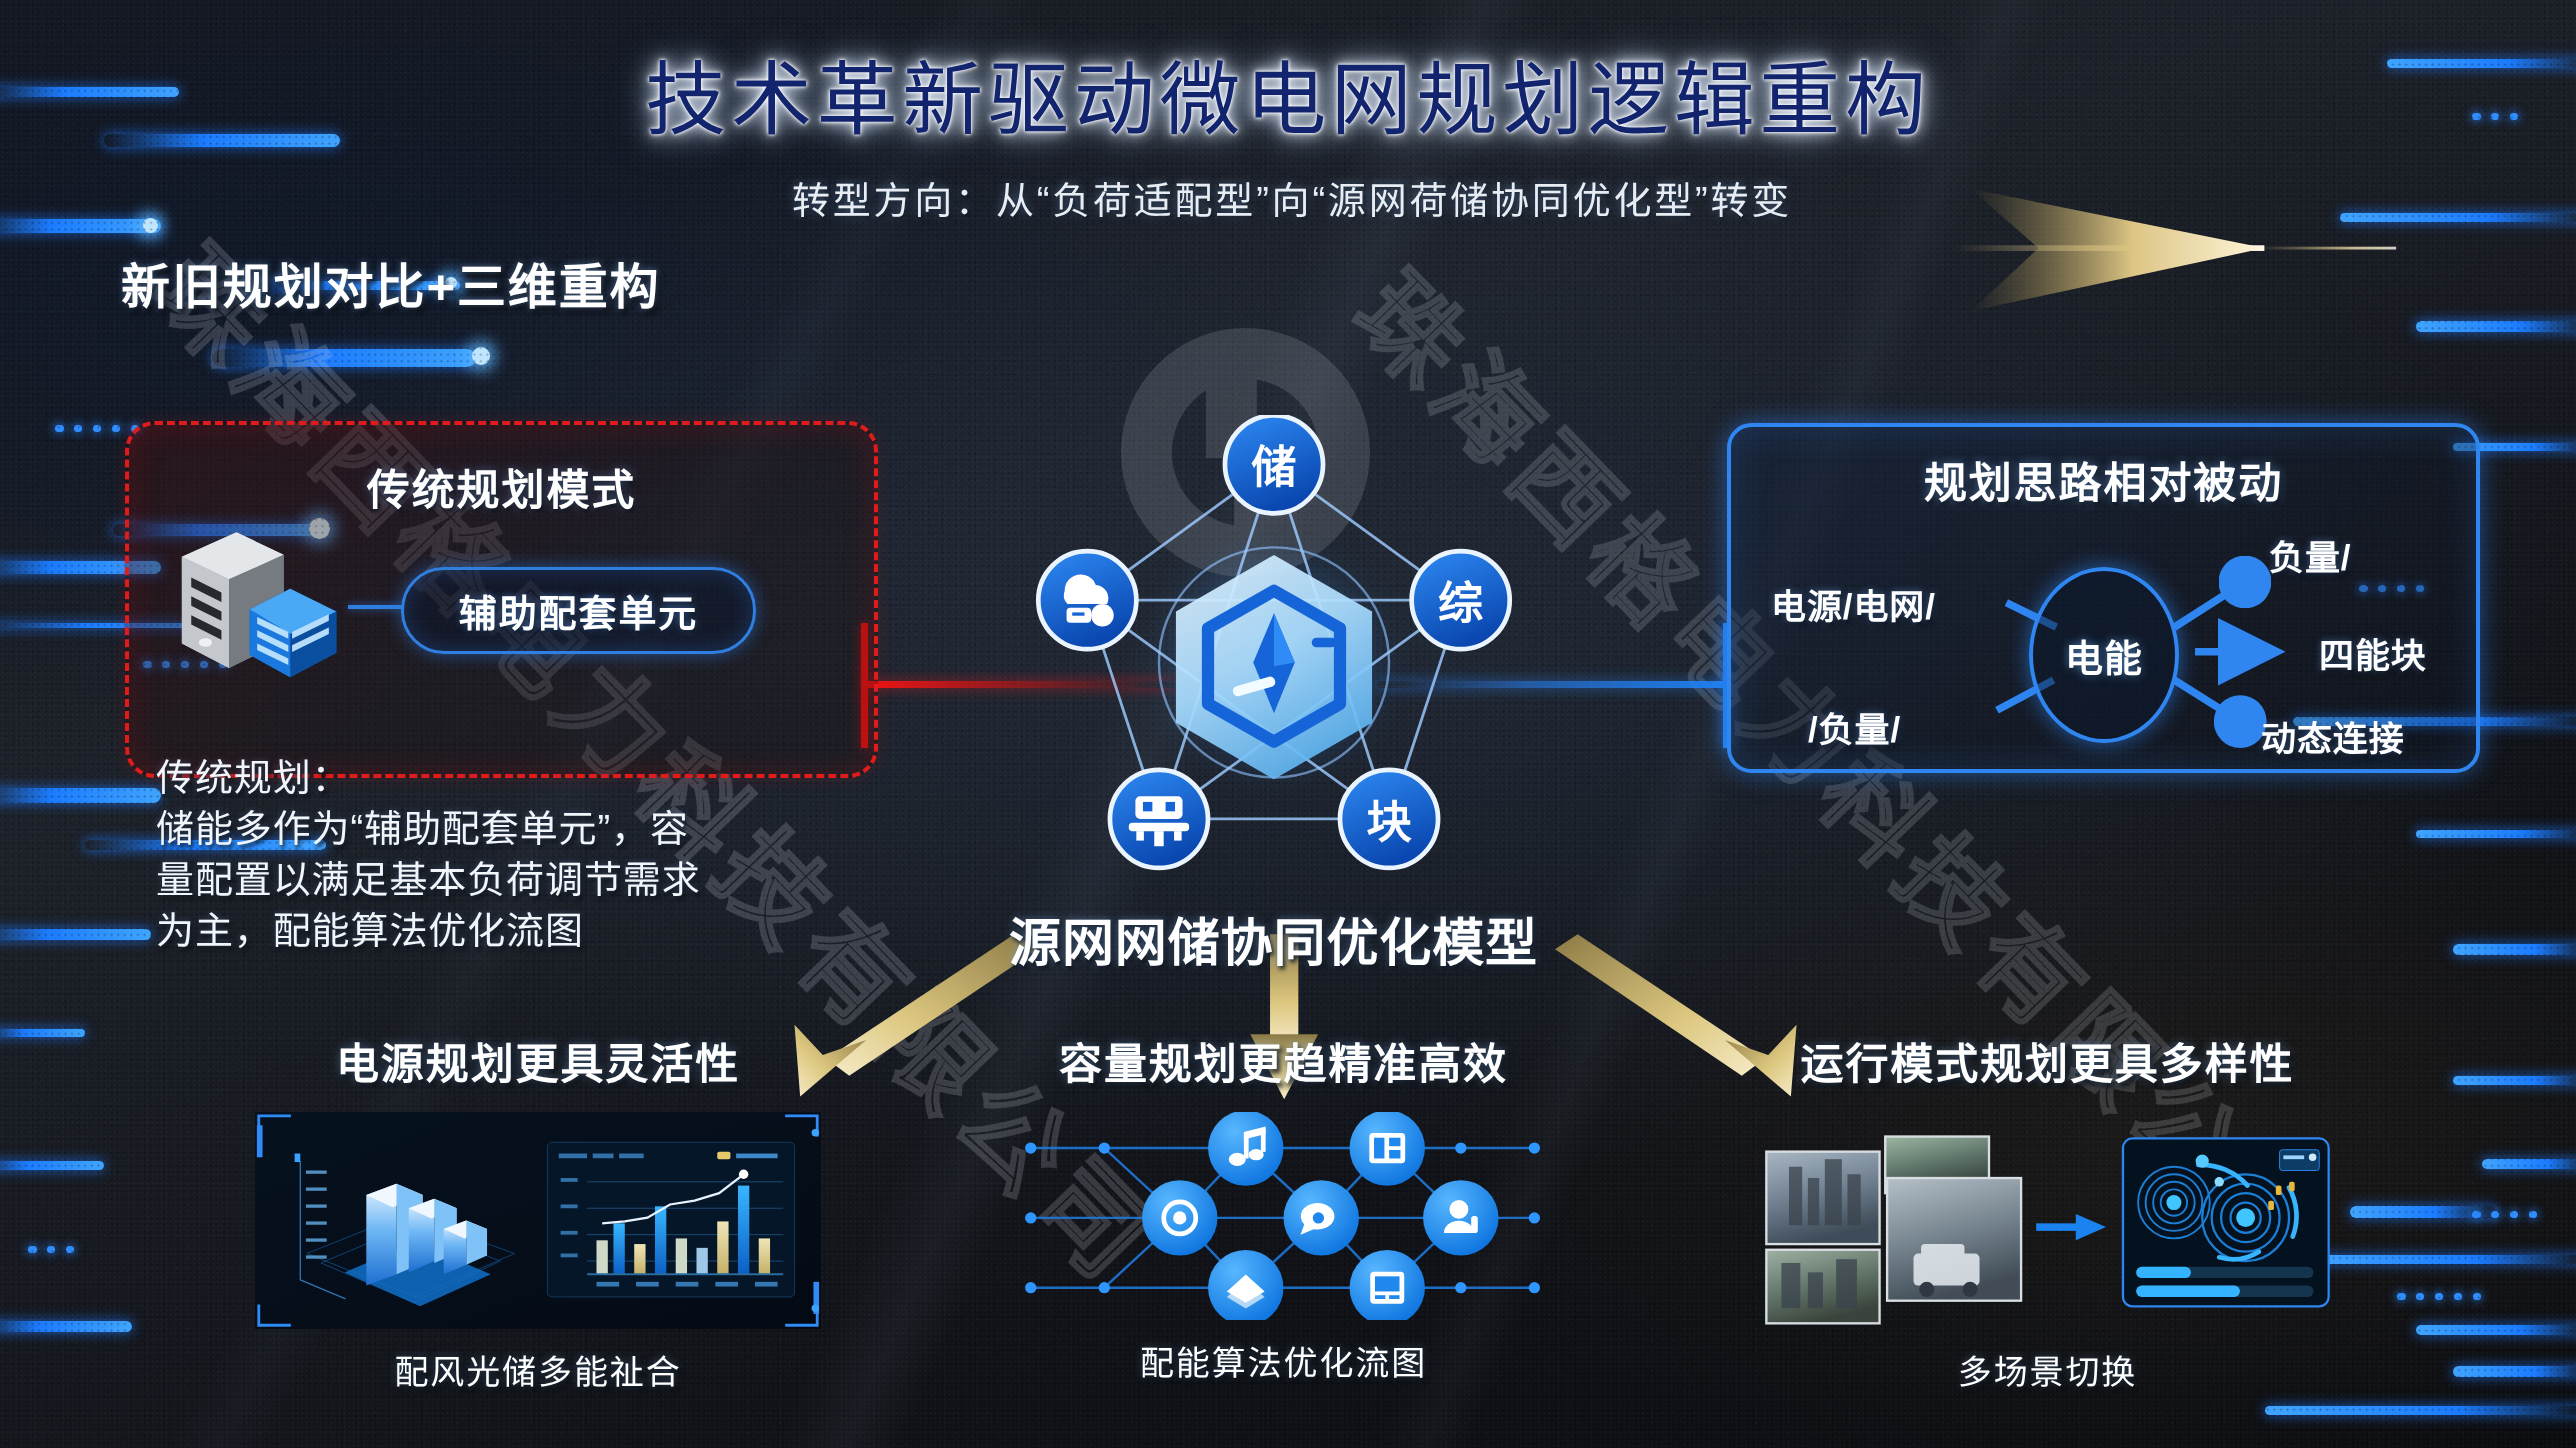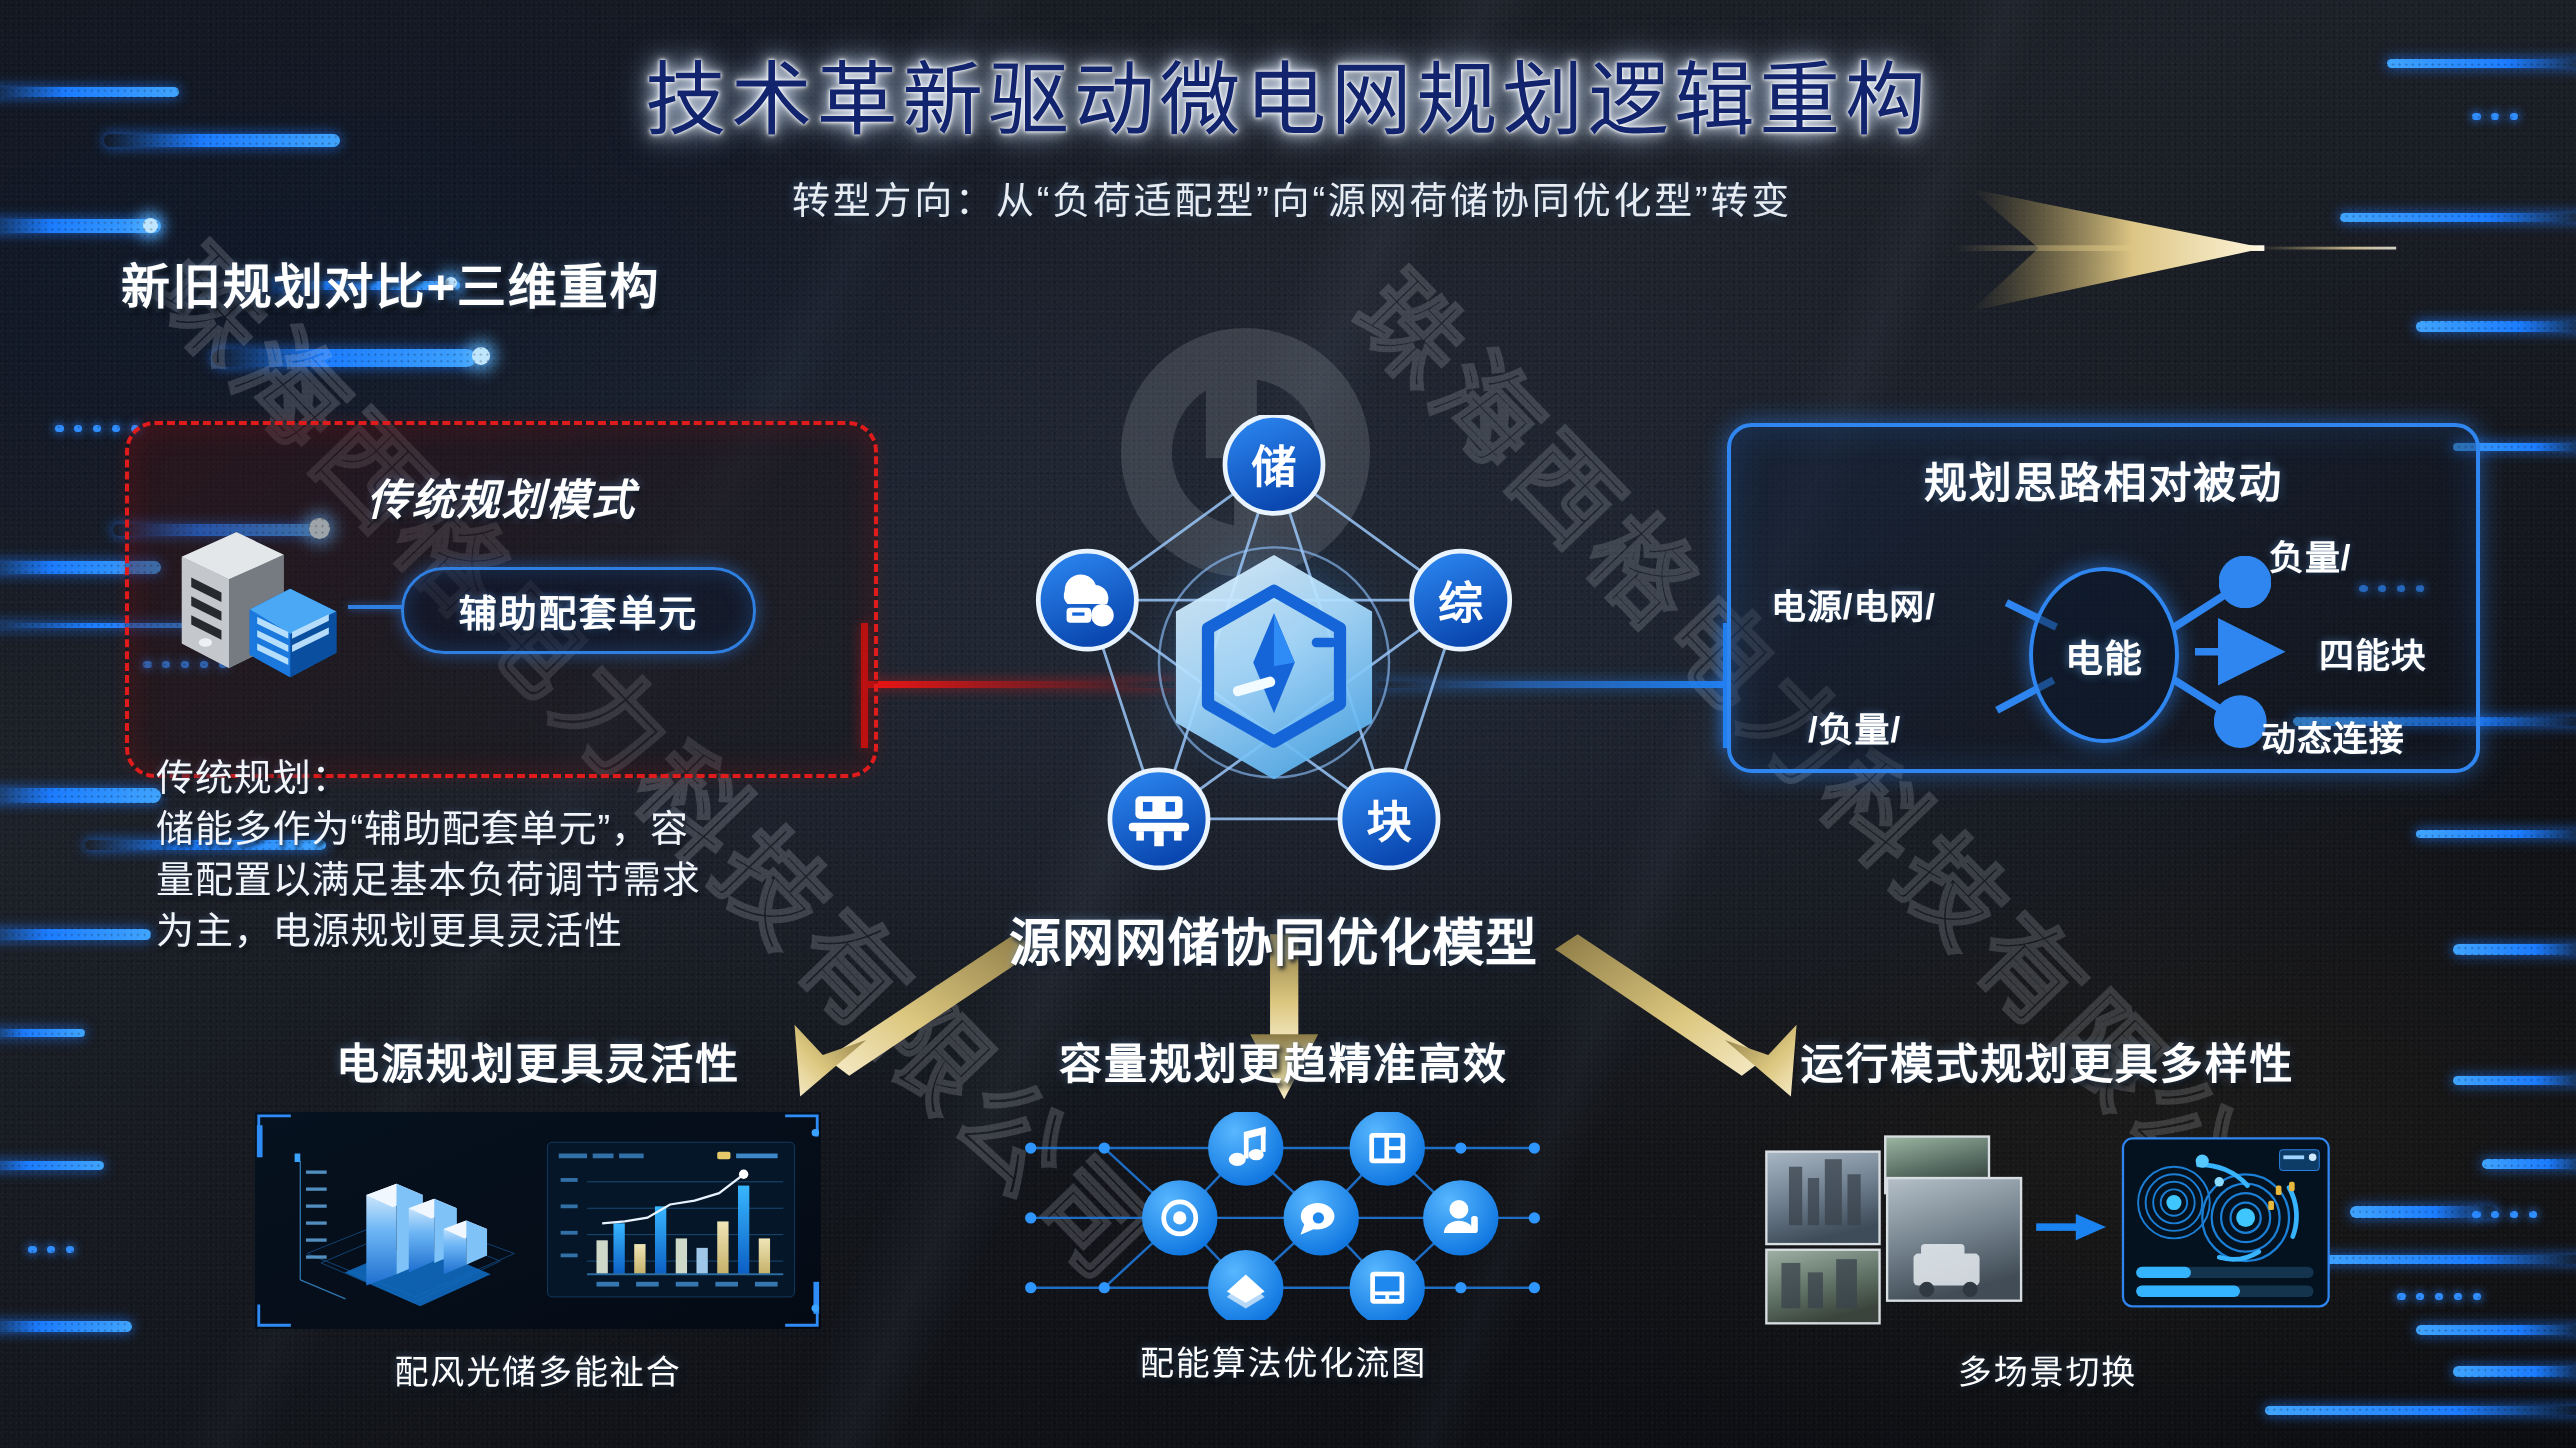--- a/index.html
+++ b/index.html
@@ -280,7 +280,7 @@
   </div>
 
   <div class="lyr" id="panel-old">
-    <div style="position:absolute;left:0;right:0;top:40px;font-style:italic;" id="panel-old-title">传统规划模式</div>
+    <div style="position:absolute;left:0;right:0;top:30px;" id="panel-old-title">传统规划模式</div>
 
     <div id="srv-icon" style="position:absolute;">
       <svg viewBox="0 0 190 175" width="179" height="165">

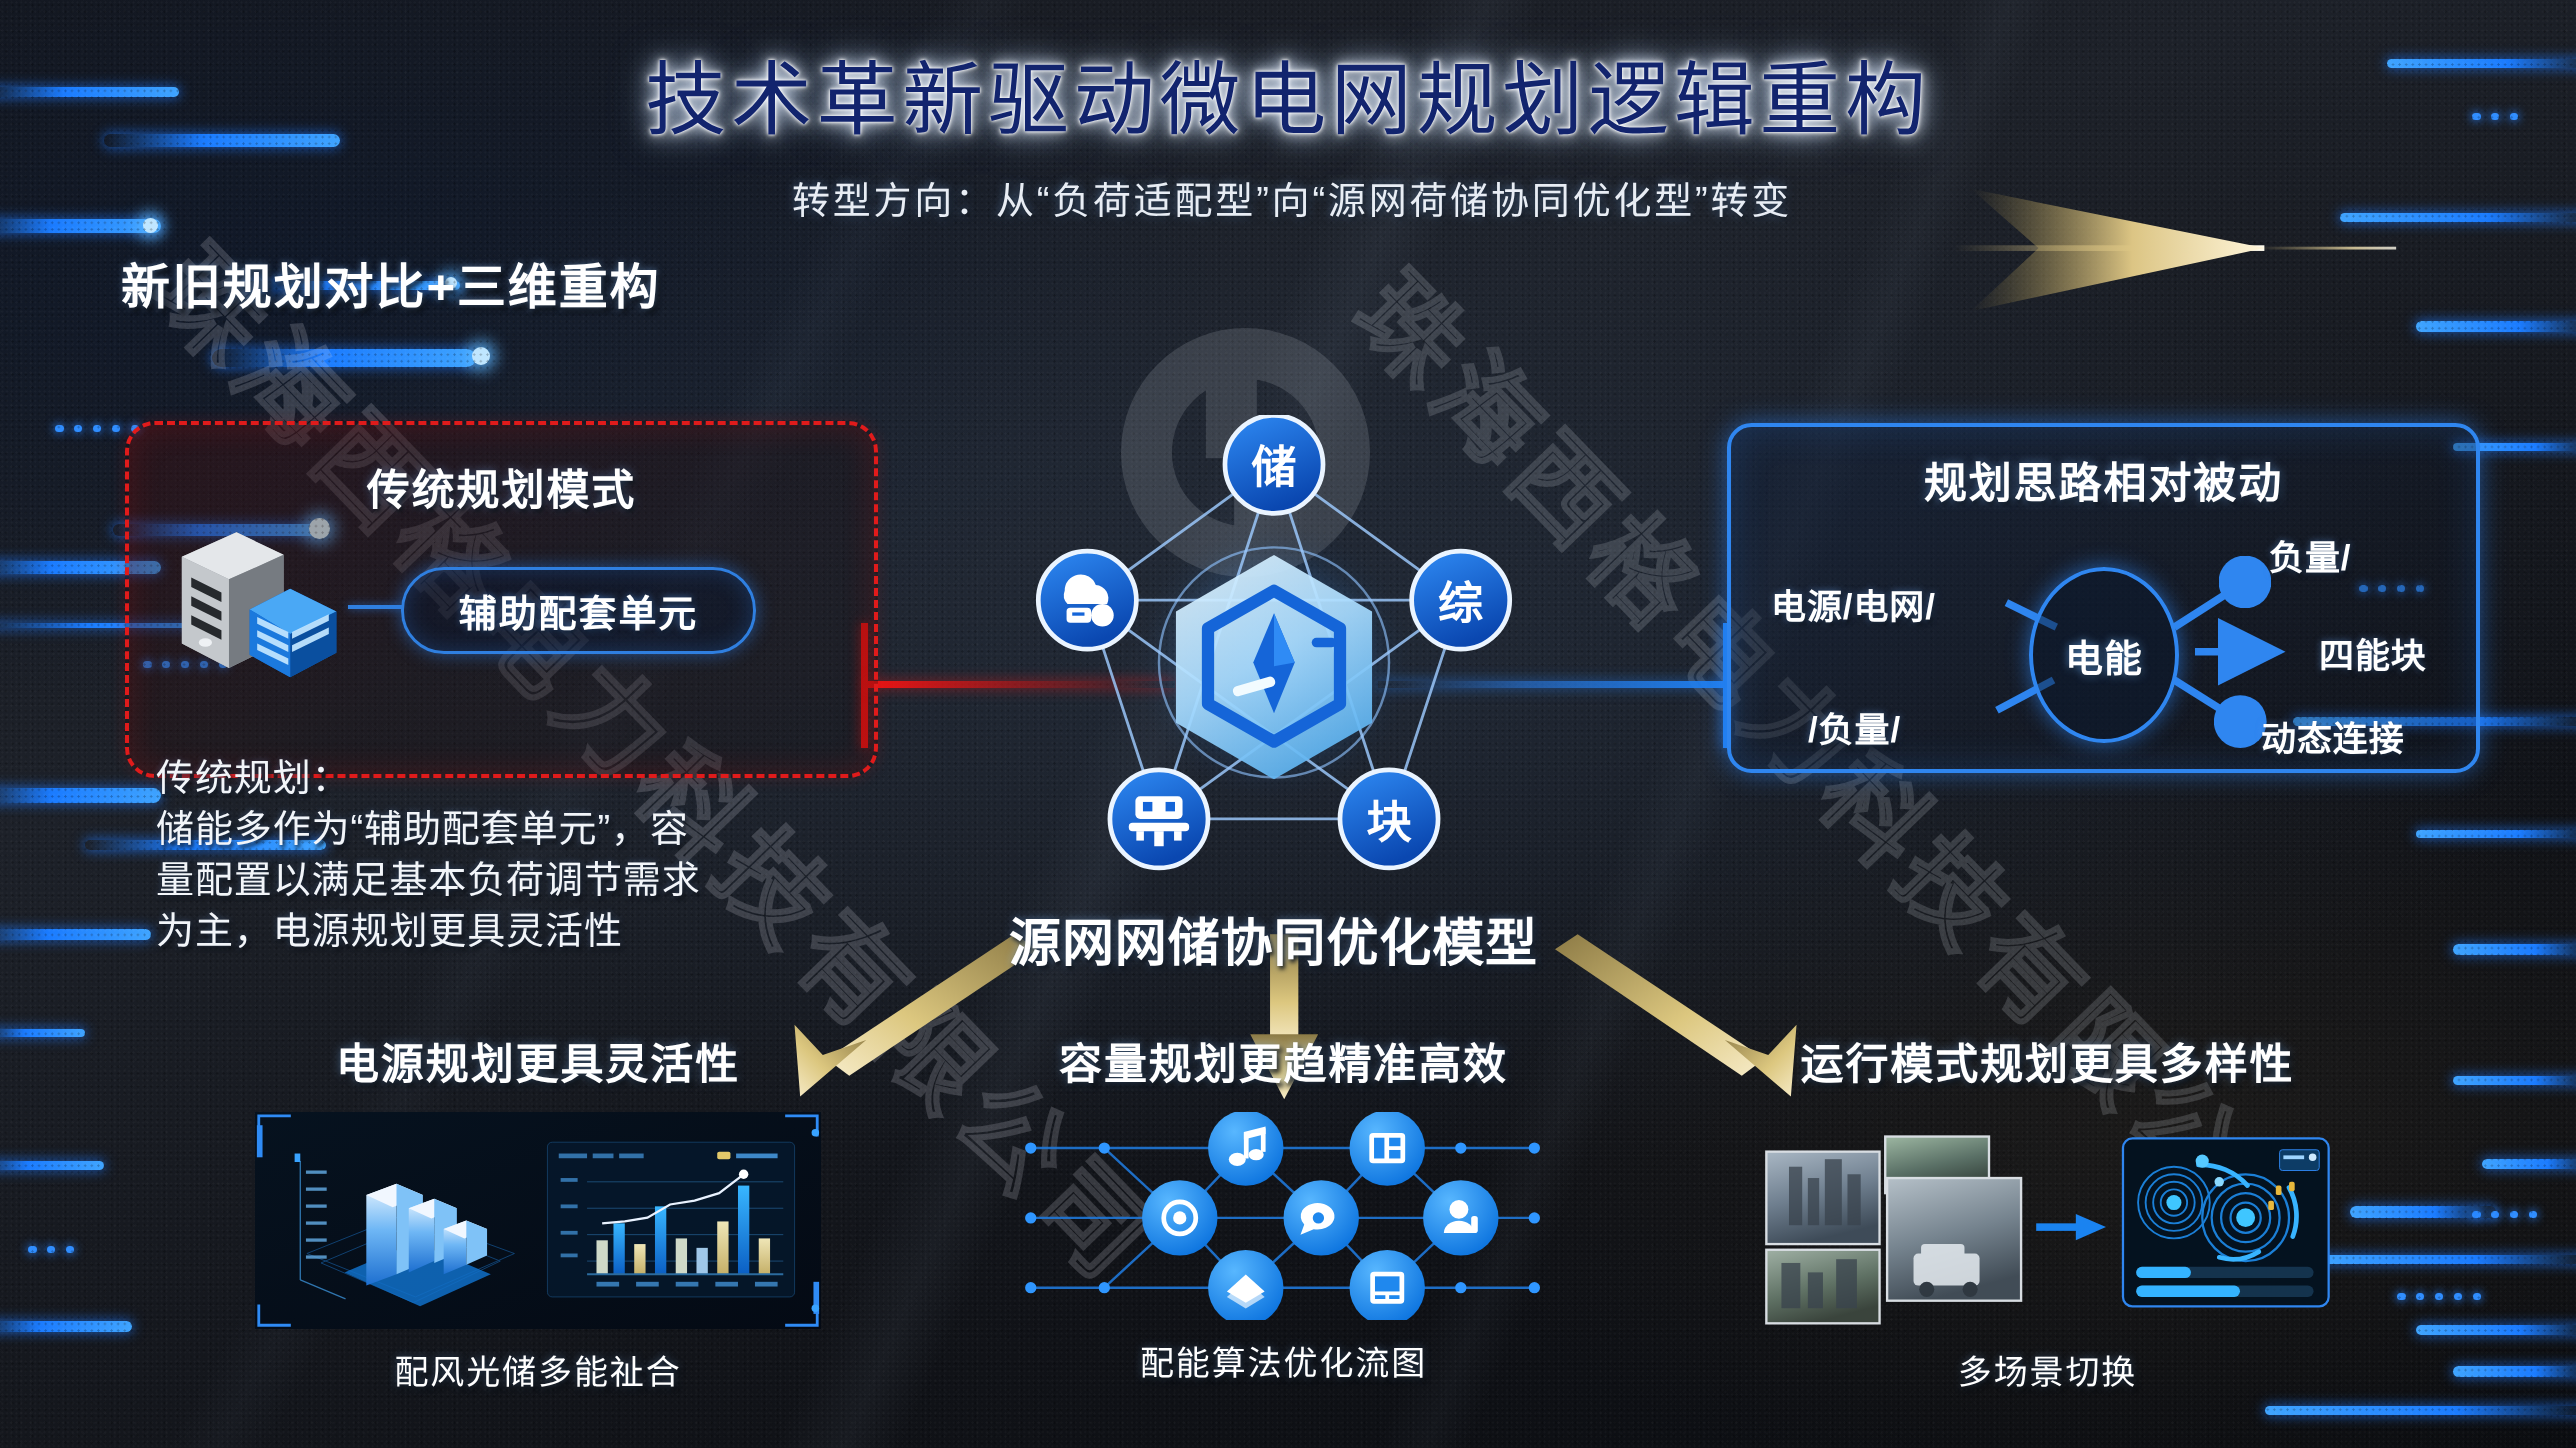--- a/index.html
+++ b/index.html
@@ -320,7 +320,7 @@
     <div>传统规划：</div>
     <div>储能多作为“辅助配套单元”，容</div>
     <div>量配置以满足基本负荷调节需求</div>
-    <div>为主，电源规划更具灵活性</div>
+    <div>为主，配能算法优化流图</div>
   </div>
 
   <div class="lyr lineR-stub"></div>

